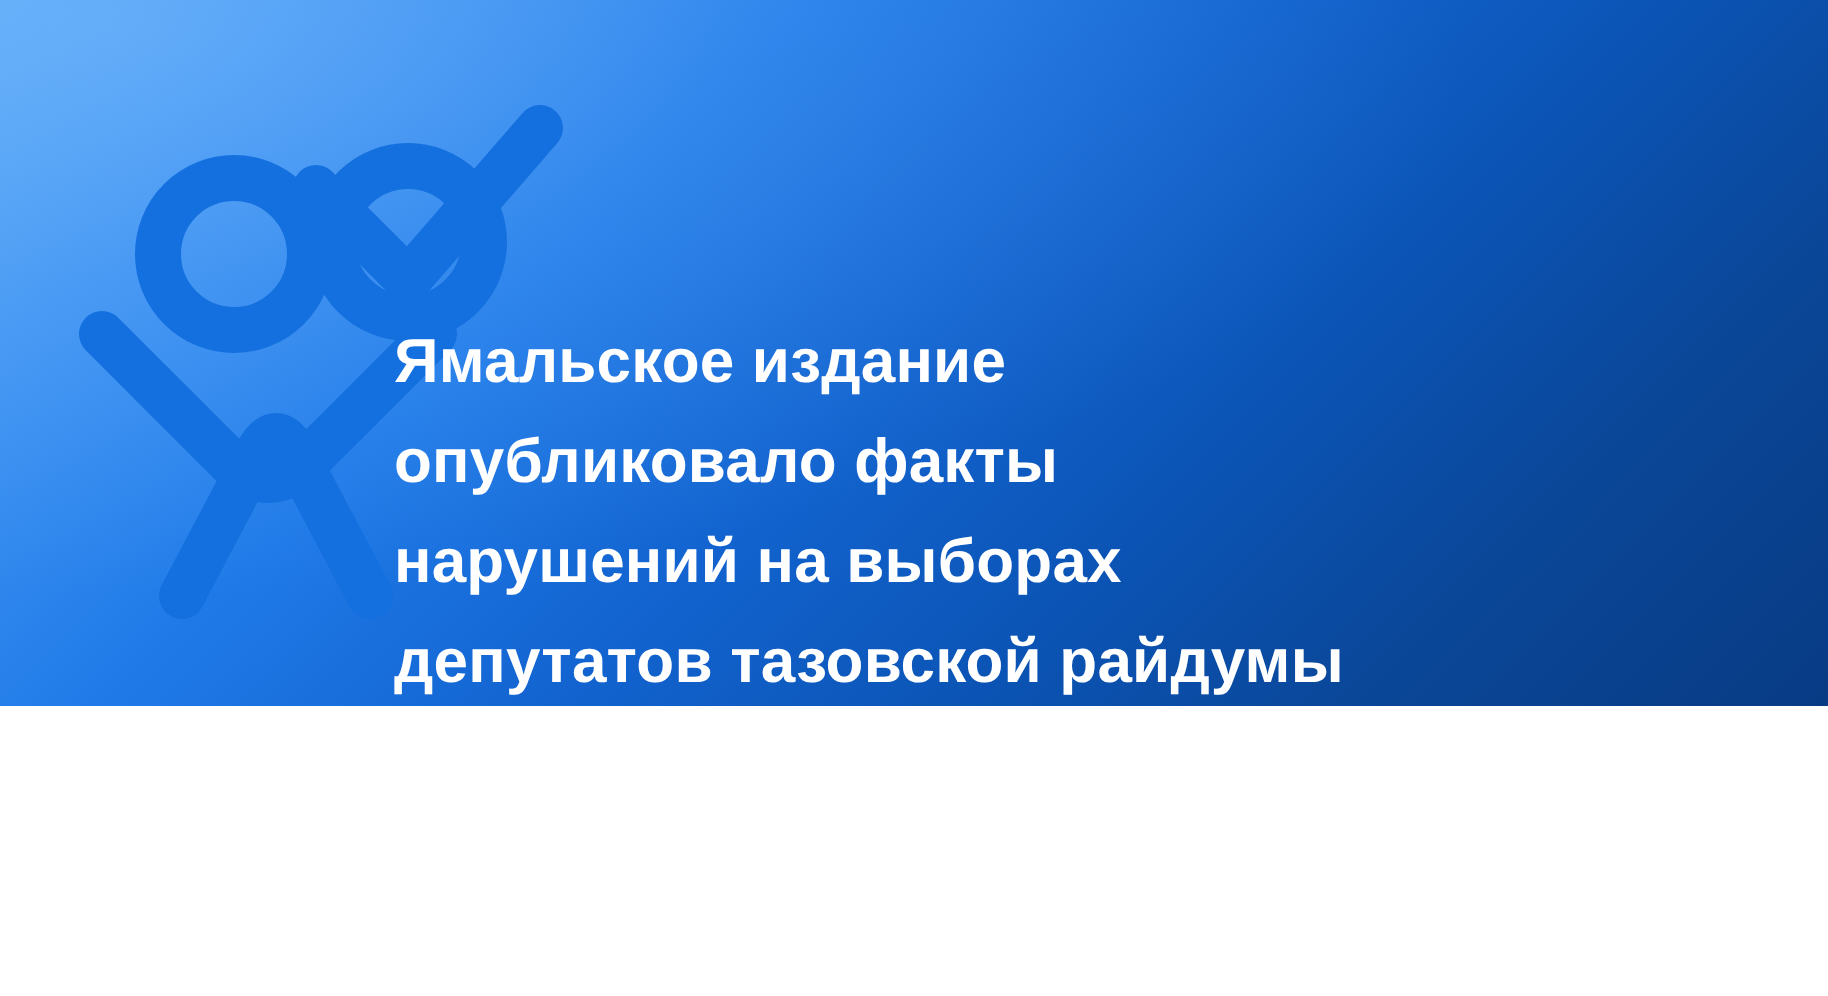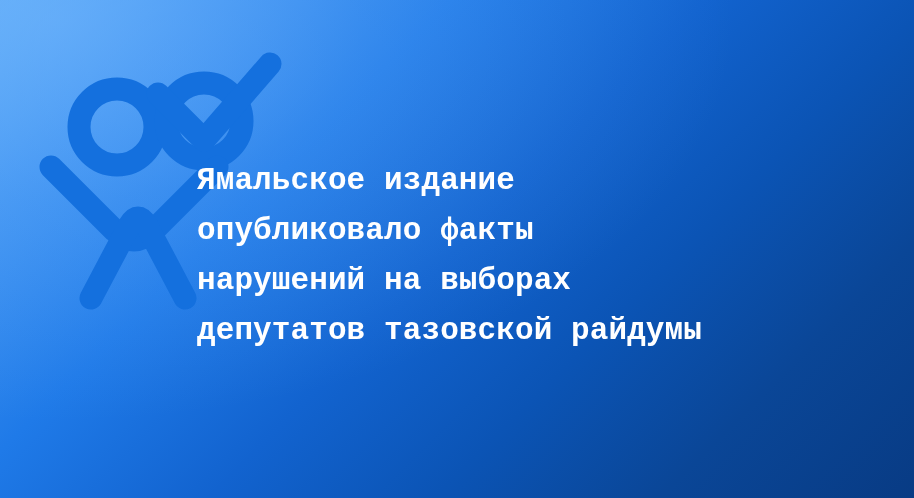--- a/index.html
+++ b/index.html
@@ -15,7 +15,7 @@
   .card {
     position: relative;
     width: 914px;
-    height: 498px;
+    height: 353px;
     overflow: hidden;
     background: linear-gradient(135deg,
                 #5aaaf7 0%,
@@ -25,7 +25,6 @@
                 #0b54b5 66%,
                 #0a4697 82%,
                 #083b84 100%);
-    font-family: Liberation Mono, monospace;
   }
 
   

